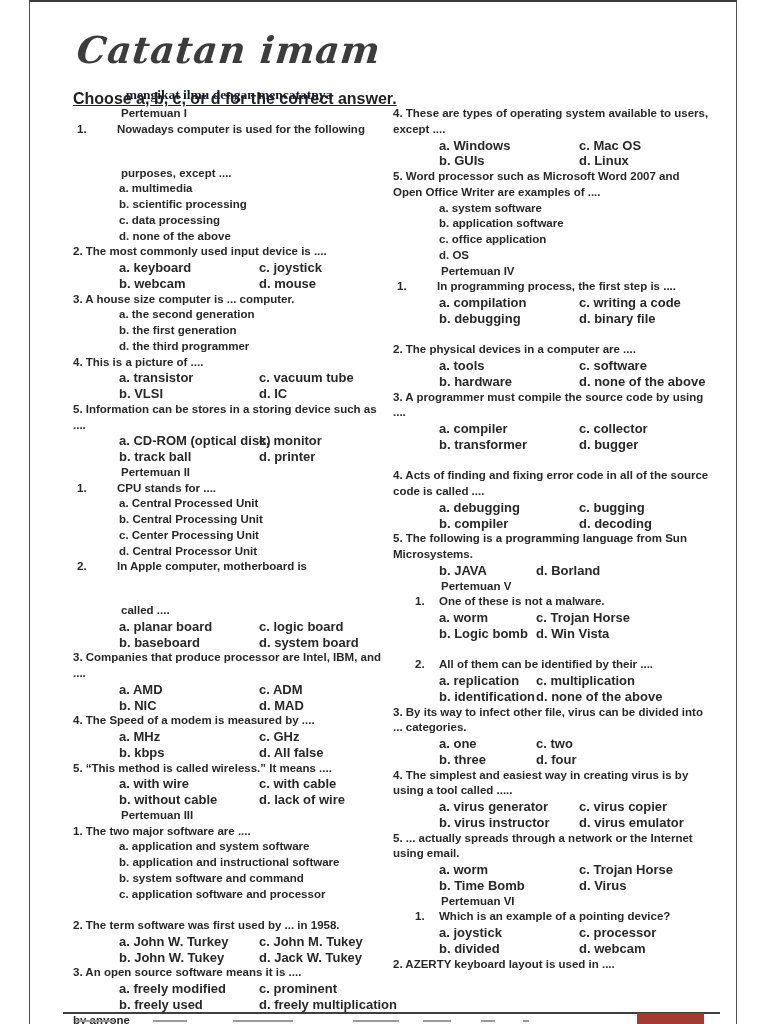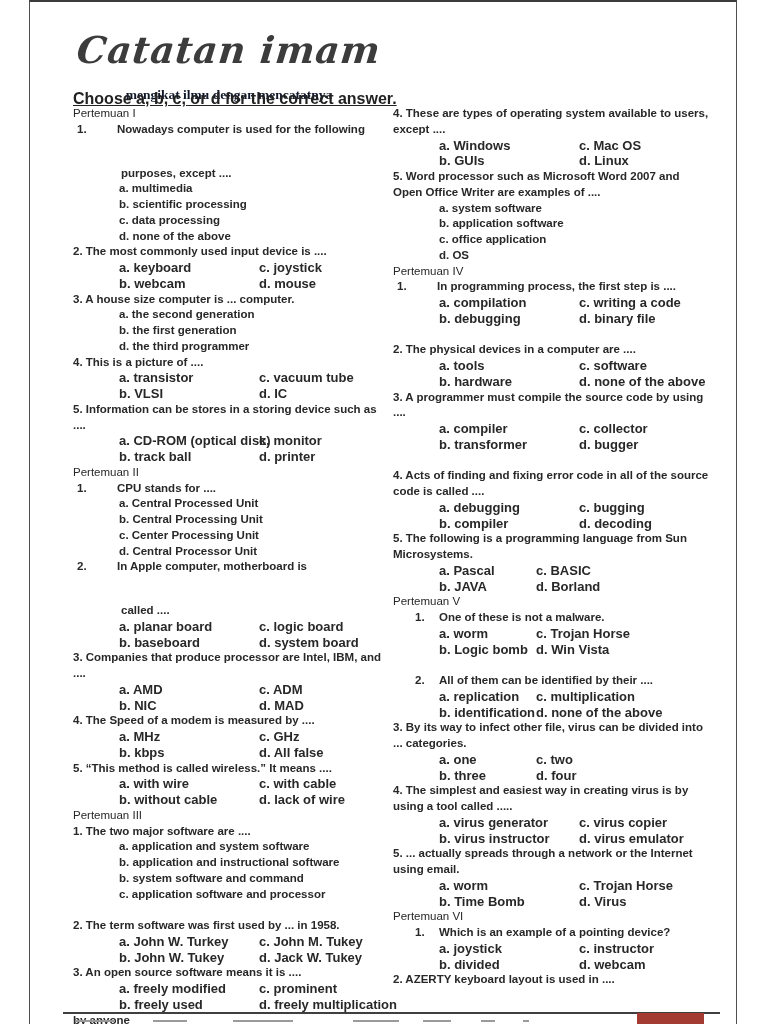--- a/index.html
+++ b/index.html
@@ -34,7 +34,7 @@
     font-size:11.5px;font-weight:bold;line-height:15.75px;height:15.75px;
     white-space:nowrap;color:#282828;
   }
-  .sec-heading{font-weight:normal;}
+  .sec-heading{font-weight:bold;margin-left:48px;}
   .spacer{height:15.75px;}
   .opt1{padding-left:46px;}
   .opt-row{

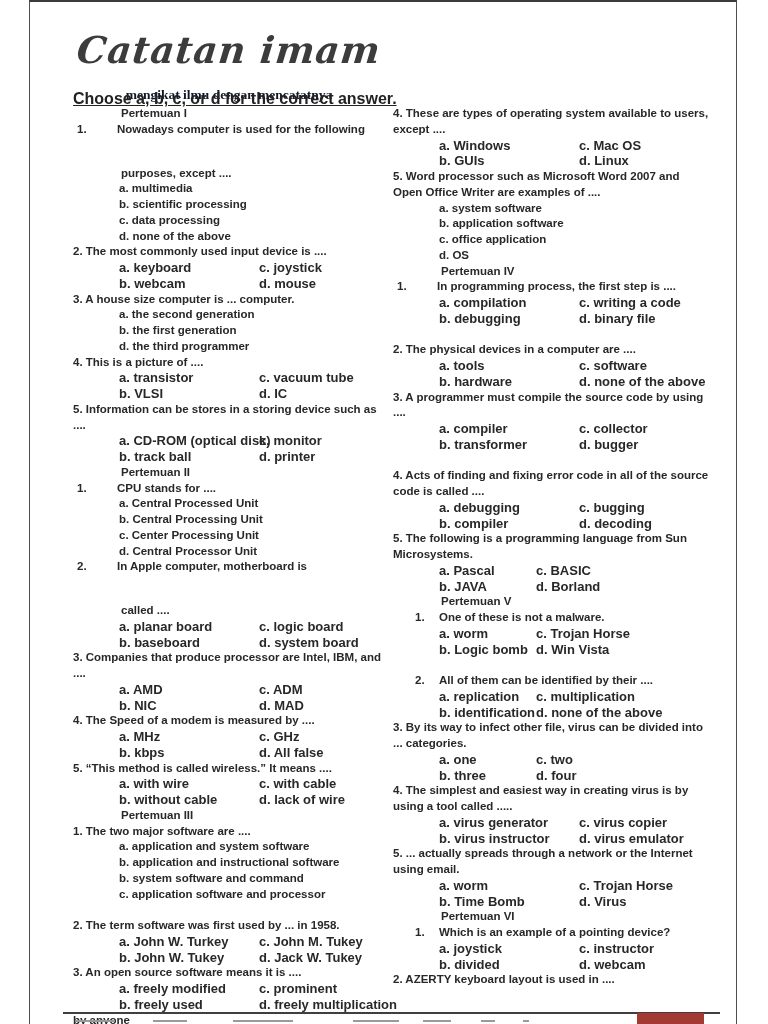--- a/index.html
+++ b/index.html
@@ -292,10 +292,6 @@
         <div class="question-block">
           <div class="line">5. The following is a programming language from Sun</div>
           <div class="line">Microsystems.</div>
-          <div class="opt-row narrow">
-            <span class="cell1">a. Pascal</span>
-            <span class="cell2">c. BASIC</span>
-          </div>
           <div class="opt-row narrow">
             <span class="cell1">b. JAVA</span>
             <span class="cell2">d. Borland</span>

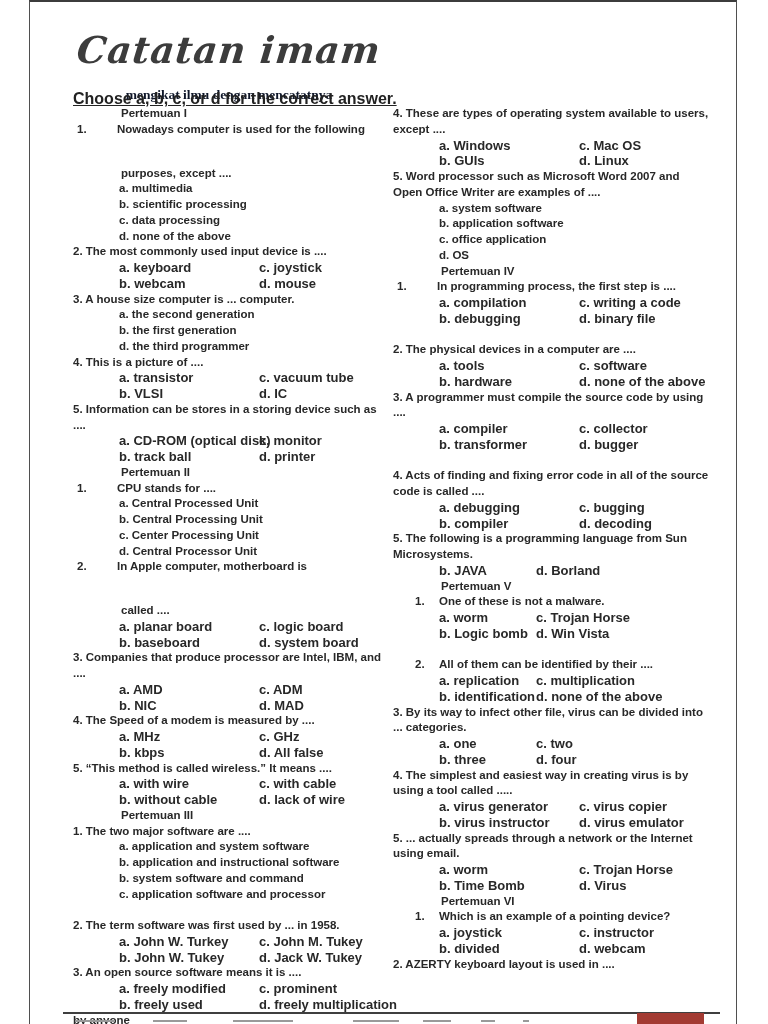--- a/index.html
+++ b/index.html
@@ -371,7 +371,7 @@
           </div>
           <div class="opt-row">
             <span class="cell1">a. joystick</span>
-            <span class="cell2">c. instructor</span>
+            <span class="cell2">c. processor</span>
           </div>
           <div class="opt-row">
             <span class="cell1">b. divided</span>

